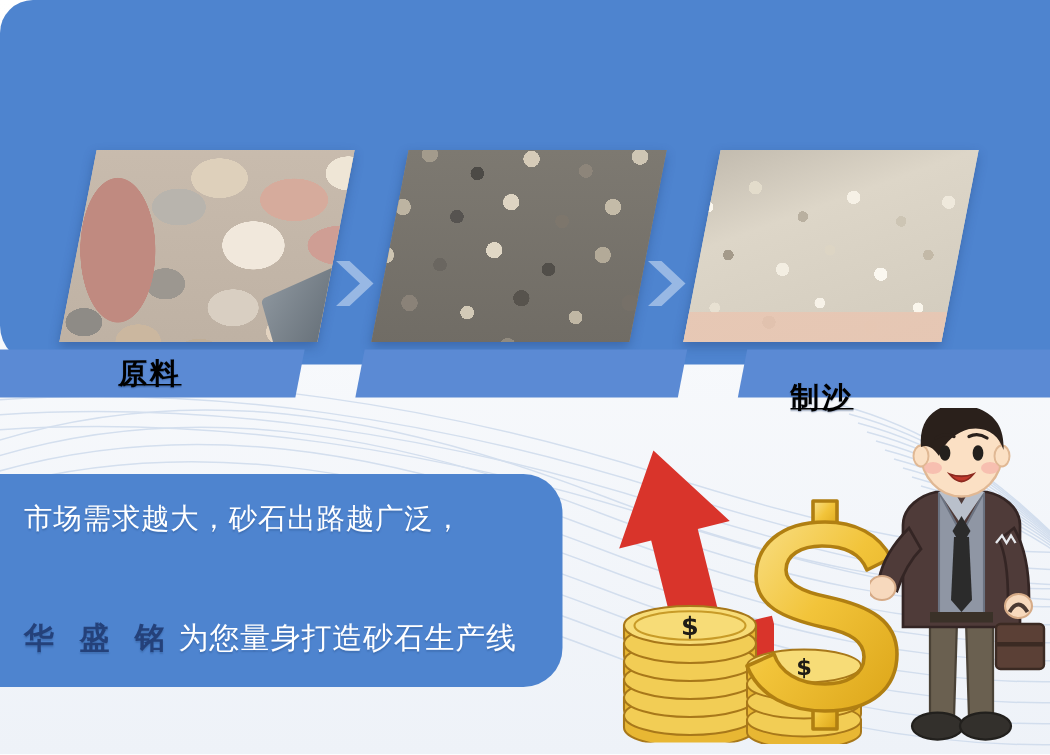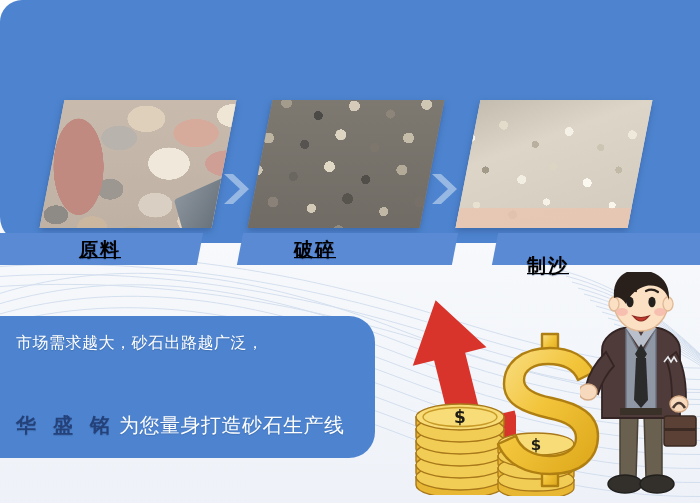--- a/index.html
+++ b/index.html
@@ -289,7 +289,6 @@
   <div class="label-band band3"></div>
 
   <div class="label-text lt1">原料</div>
-  <div class="label-text lt2">破碎</div>
   <div class="label-text lt3">制沙</div>
 
   <svg class="arrow-red" viewBox="0 0 140 200">

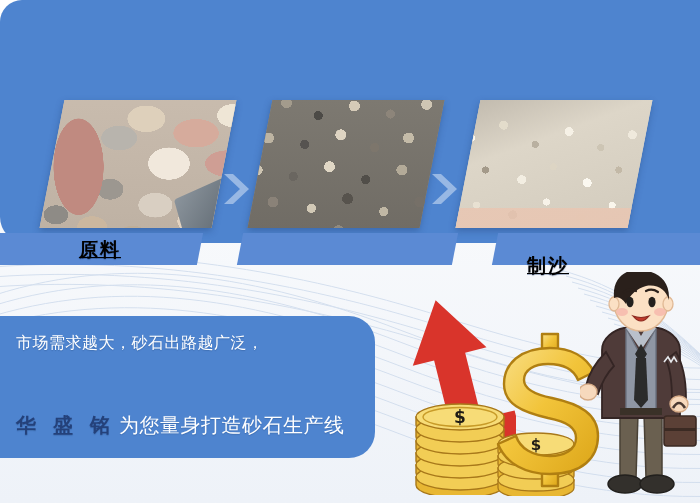--- a/index.html
+++ b/index.html
@@ -189,7 +189,7 @@
   .copy-line{
     position:absolute;left:16px;
     color:#ffffff;
-    font-size:16px;
+    font-size:19px;
     letter-spacing:.5px;
     white-space:nowrap;
     text-shadow:0 1px 1px rgba(25,55,105,.25);

